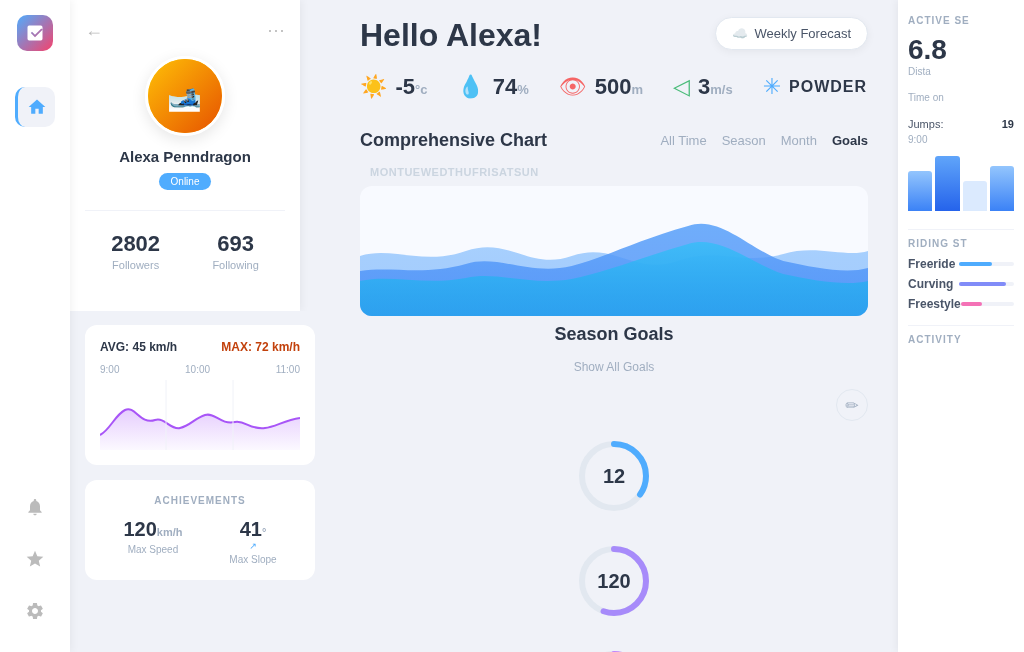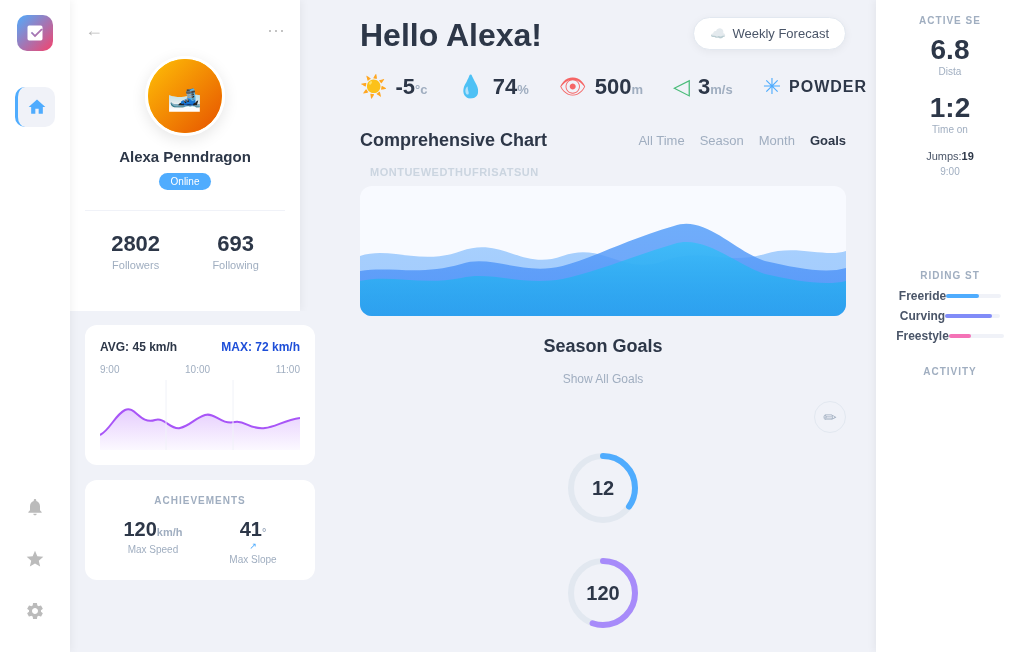--- a/index.html
+++ b/index.html
@@ -269,14 +269,13 @@
 
     
     .right-panel {
-      width: 148px;
+      width: 126px;
       background: #fff;
       padding: 15px 10px;
       box-shadow: -2px 0 8px rgba(0,0,0,0.05);
       display: flex;
       flex-direction: column;
       overflow: hidden;
-      align-items: center;
     }
     .right-section-title {
       font-size: 10px;

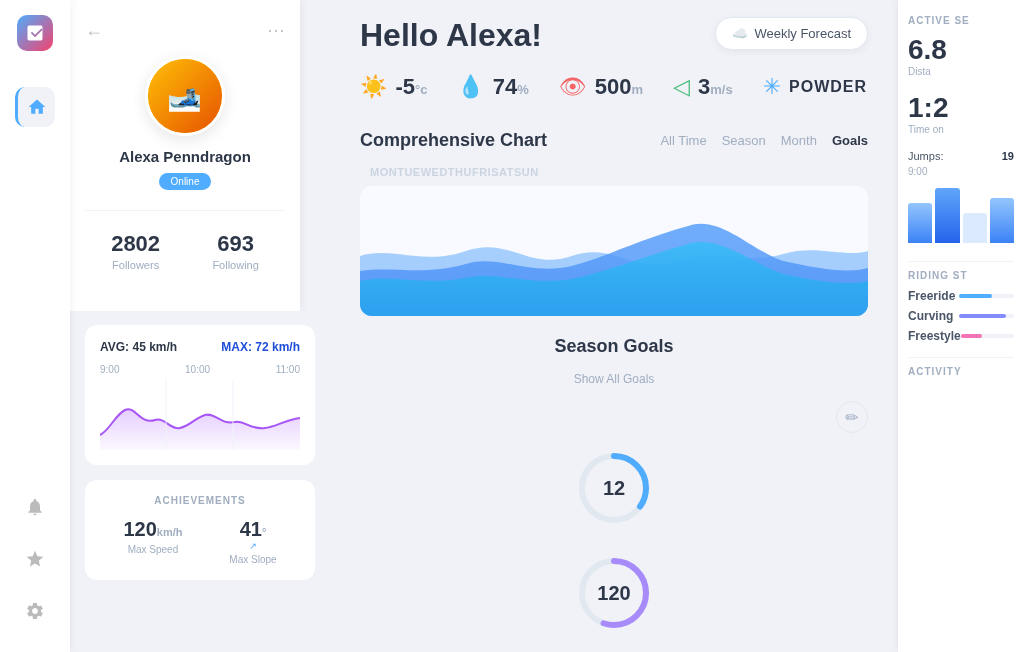--- a/index.html
+++ b/index.html
@@ -584,7 +584,6 @@
   <div class="right-section-title">ACTIVE SE</div>
   <div class="right-stat-value">6.8</div>
   <div class="right-stat-label">Dista</div>
-  <div class="right-stat-value">1:2</div>
   <div class="right-stat-label">Time on</div>
 
   <div style="display:flex; justify-content:space-between; align-items:center; margin-bottom:4px;">

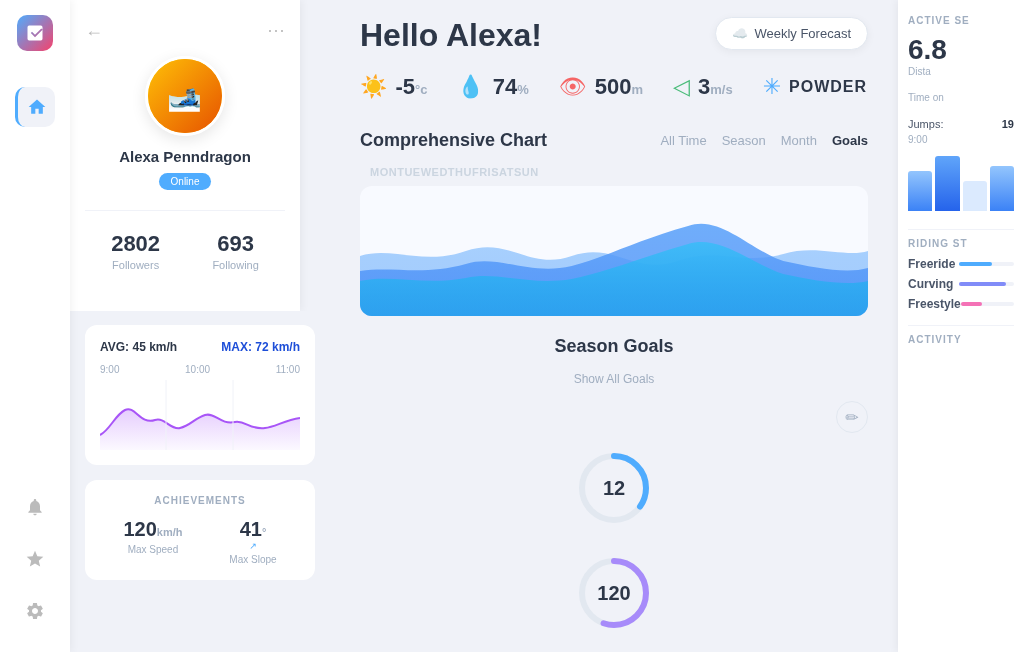--- a/index.html
+++ b/index.html
@@ -200,7 +200,7 @@
     .weather-unit { font-size: 13px; color: #a0aec0; }
 
     
-    .chart-section { margin-bottom: 20px; }
+    .chart-section { margin-bottom: 8px; }
     .chart-header {
       display: flex;
       justify-content: space-between;

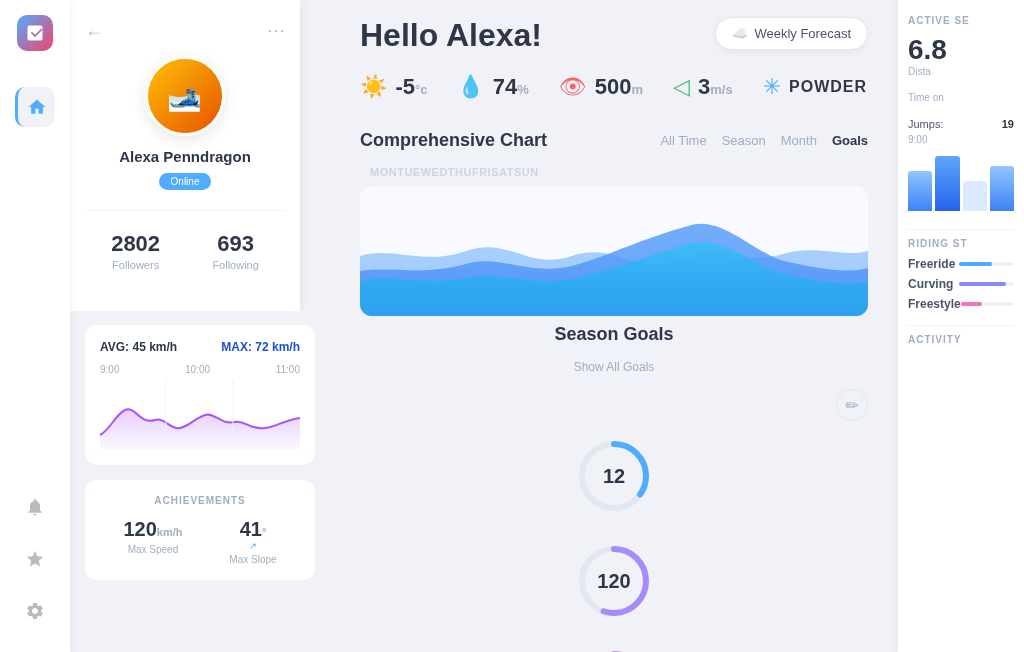--- a/index.html
+++ b/index.html
@@ -116,7 +116,7 @@
     .speed-avg { font-size: 12px; color: #718096; }
     .speed-avg span { font-weight: 700; color: #2d3748; }
     .speed-max { font-size: 12px; color: #718096; }
-    .speed-max span { font-weight: 700; color: #1d4ed8; }
+    .speed-max span { font-weight: 700; color: #c2410c; }
     .time-labels {
       display: flex;
       justify-content: space-between;

